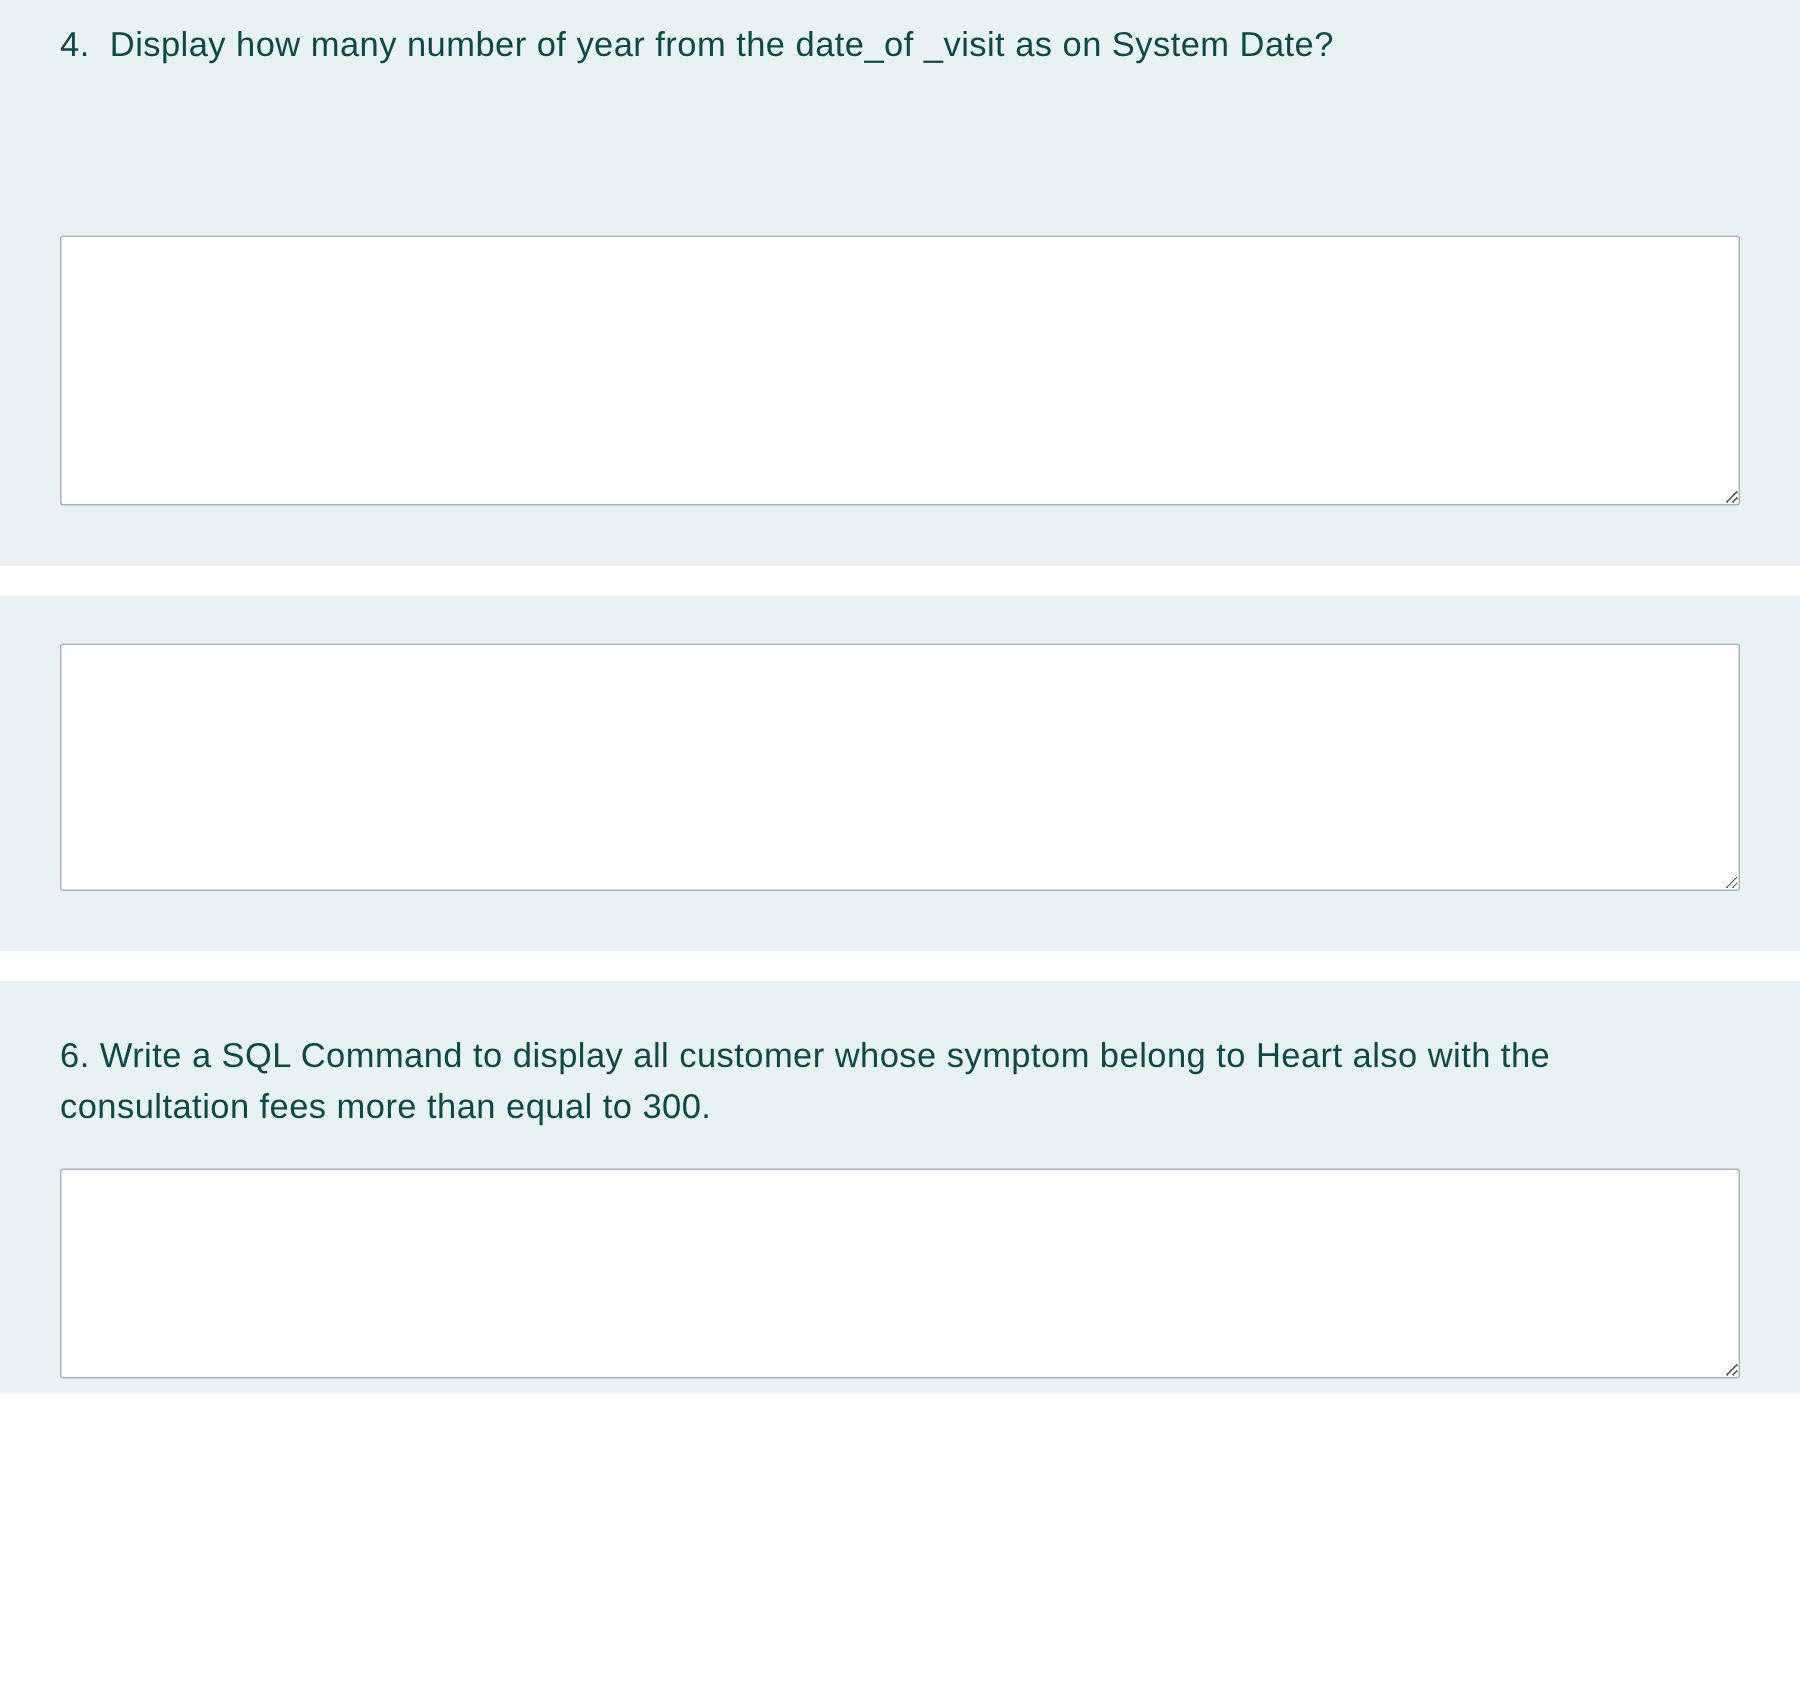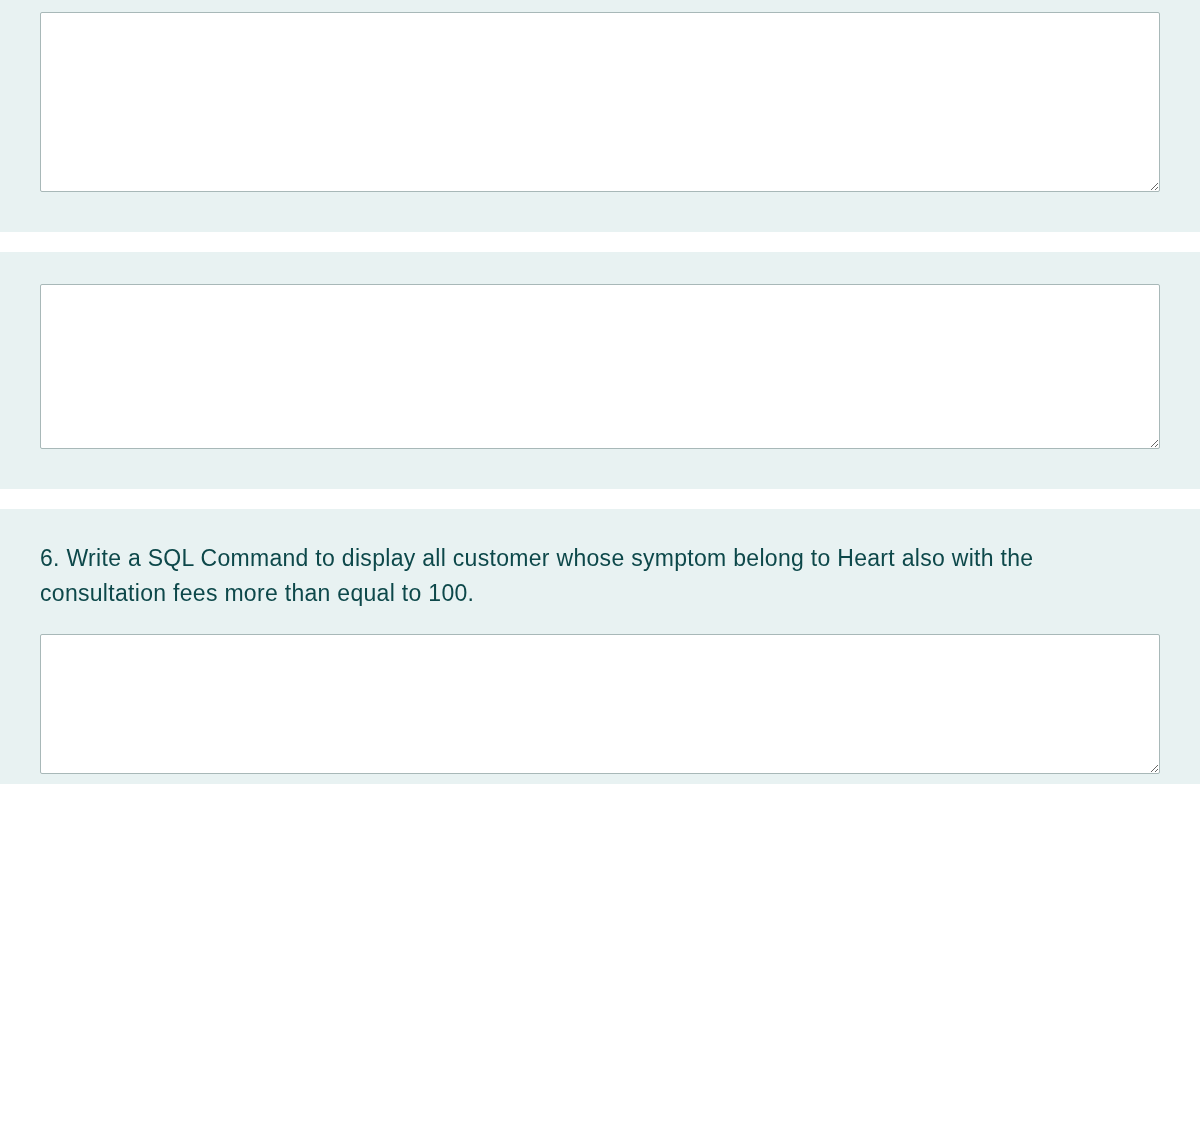--- a/index.html
+++ b/index.html
@@ -66,6 +66,10 @@
 <body>
 
 <div class="question-block-first">
+  <p class="question-text question-text-first">
+    <span>4.</span>&nbsp;
+    <span>Display how many number of year from the date_of _visit as on System Date?</span>
+  </p>
   <textarea class="answer-textarea textarea-q4" style=""></textarea>
 </div>
 

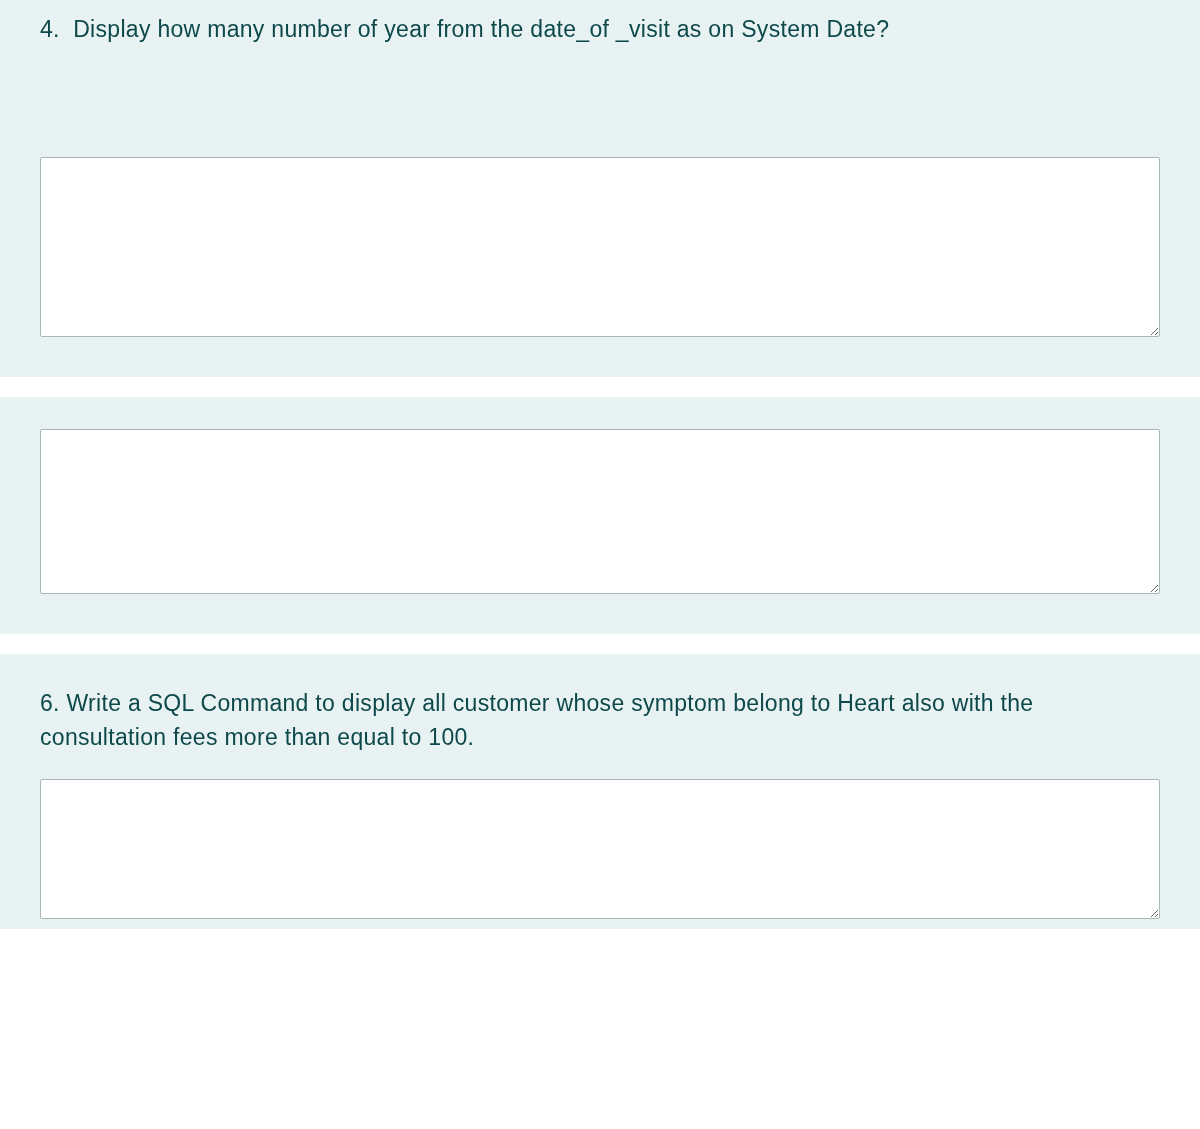--- a/index.html
+++ b/index.html
@@ -80,7 +80,7 @@
 <div class="question-block last-block">
   <p class="question-text">
     <span>6.</span>
-    <span>Write  a SQL Command to display all customer whose symptom belong to Heart also with the consultation fees more than equal to 100.</span>
+    <span>Write  a SQL Command to display all customer whose symptom belong to Heart also with the consultation fees more than equal to 300.</span>
   </p>
   <textarea class="answer-textarea textarea-q6" style=""></textarea>
 </div>

